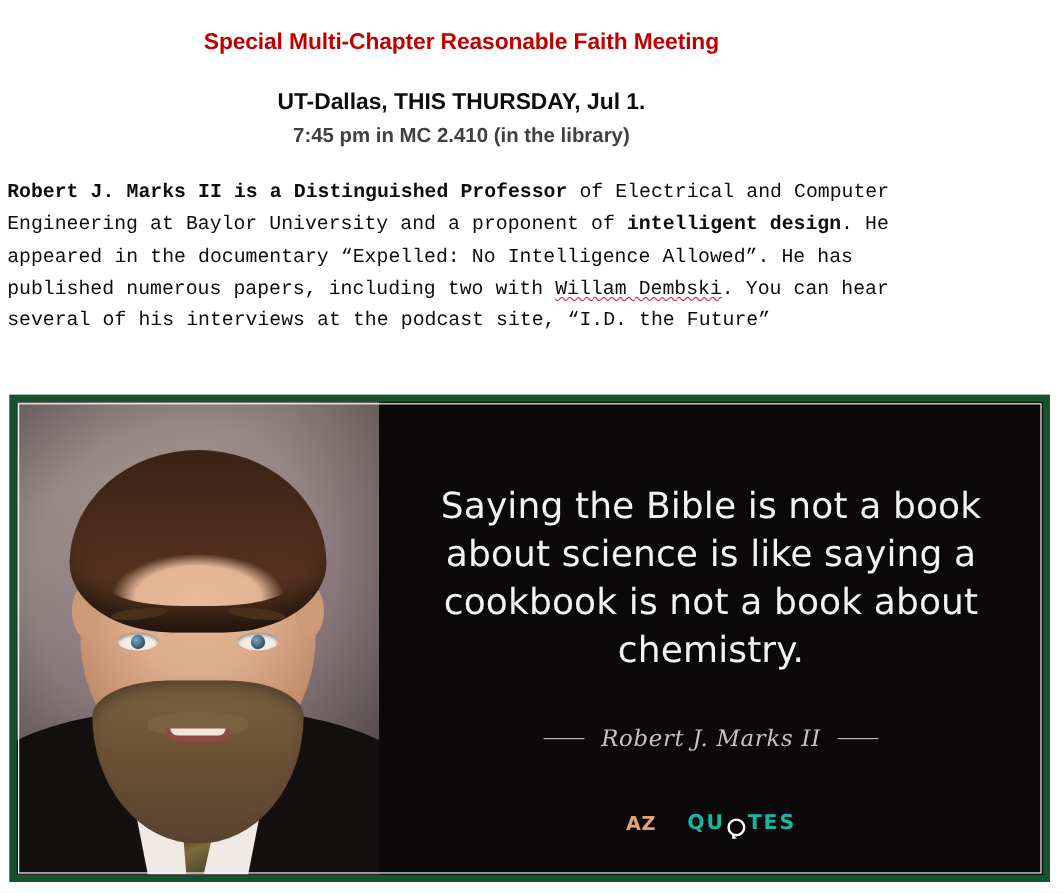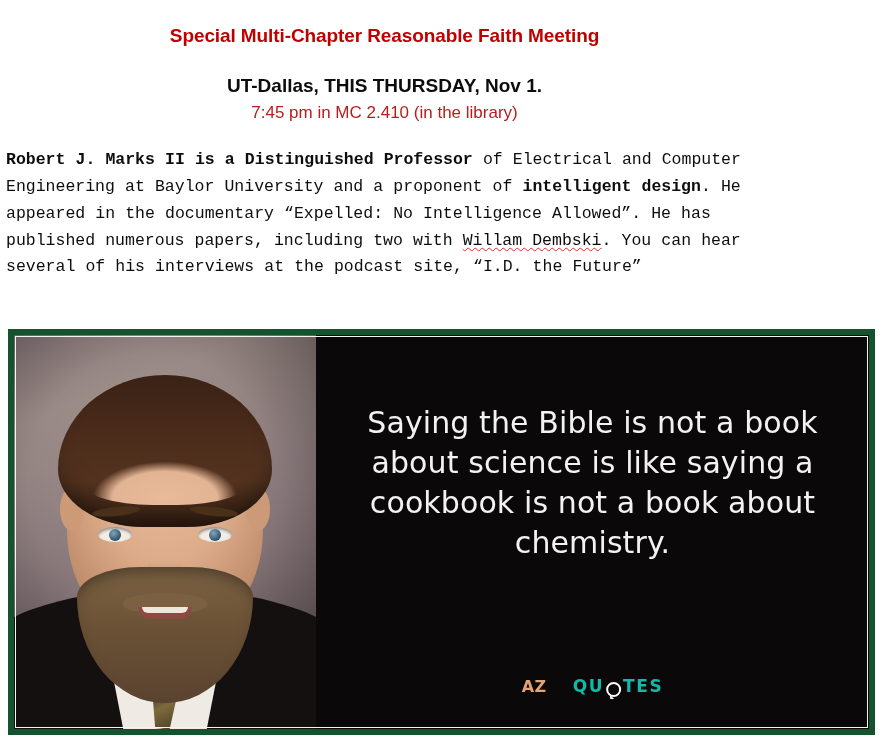--- a/index.html
+++ b/index.html
@@ -333,7 +333,7 @@
 
   <div class="headline">Special Multi-Chapter Reasonable Faith Meeting</div>
 
-  <div class="subhead">UT-Dallas, THIS THURSDAY, Nov 1.</div>
+  <div class="subhead">UT-Dallas, THIS THURSDAY, Jul 1.</div>
 
   <div class="subhead2">7:45 pm in MC 2.410 (in the library)</div>
 

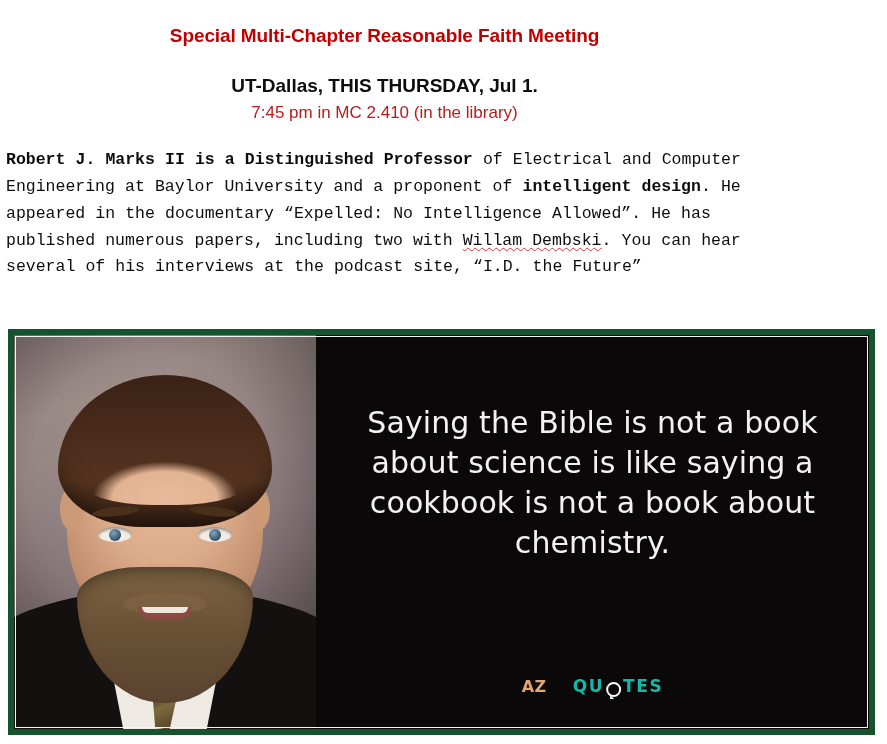--- a/index.html
+++ b/index.html
@@ -46,9 +46,9 @@
 
   .subhead2 {
     text-align: center;
-    font-weight: normal;
+    font-weight: bold;
     font-size: 17px;
-    color: #b91c1c;
+    color: #404040;
     line-height: 1.1;
     padding-top: 7px;
   }

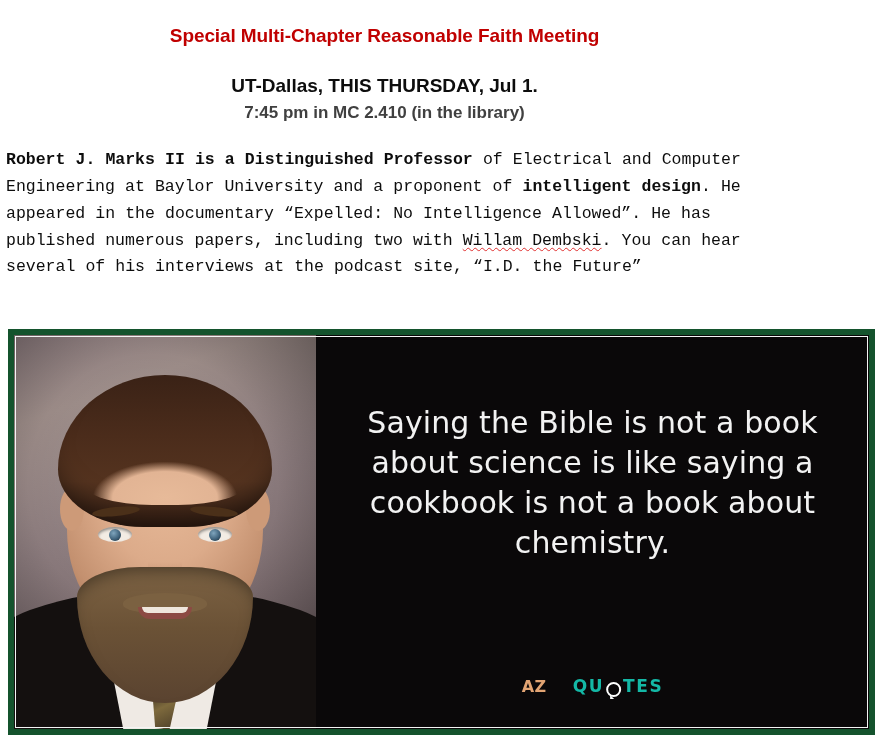--- a/index.html
+++ b/index.html
@@ -365,6 +365,11 @@
     <div class="quote-side">
       <div class="quote-text">Saying the Bible is not a book about science is like saying a cookbook is not a book about chemistry.</div>
 
+      <div class="attrib">
+        <span class="rule"></span>
+        <span class="name">Robert J. Marks II</span>
+        <span class="rule"></span>
+      </div>
 
       <div class="azq">
         <span class="az">AZ</span>

